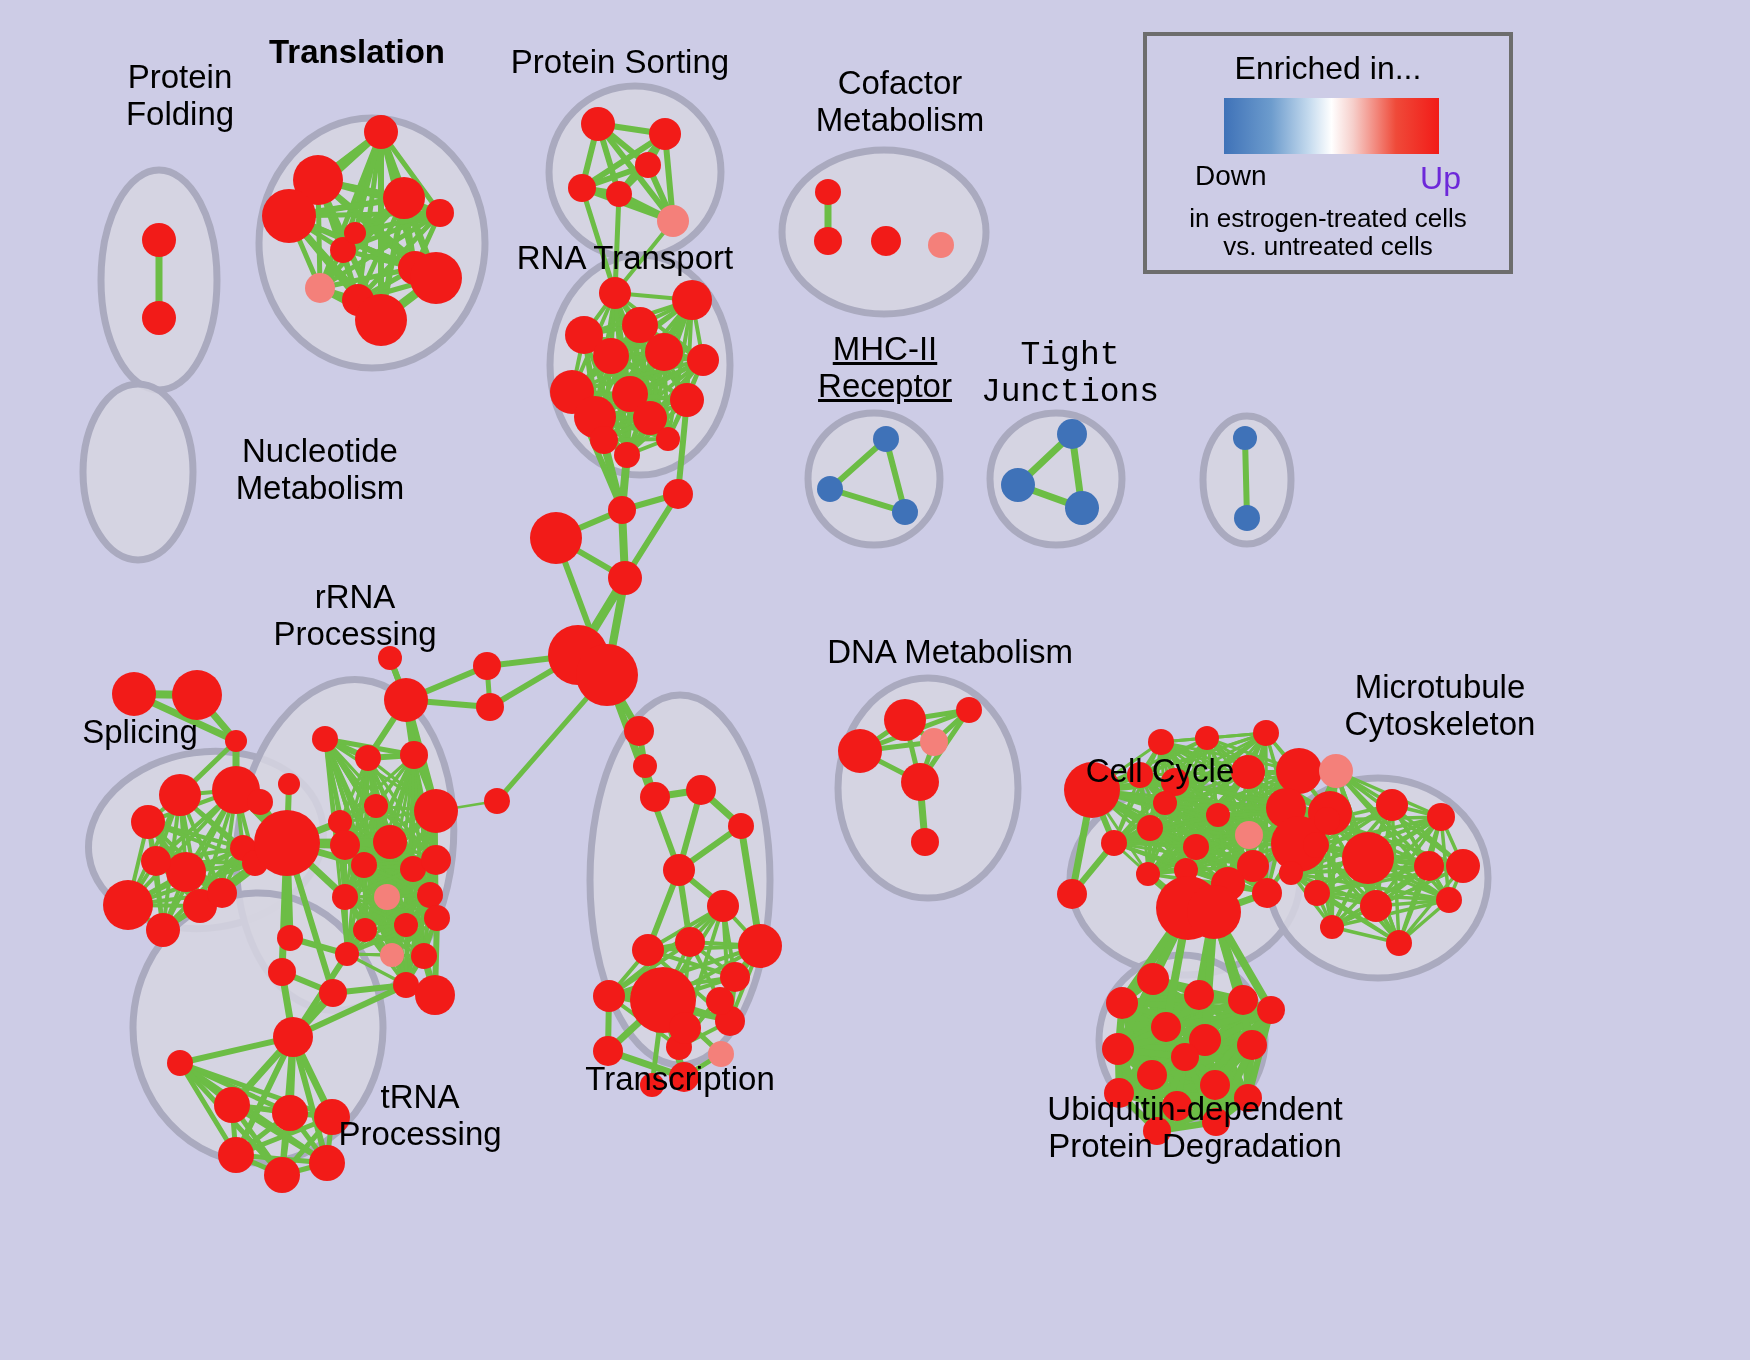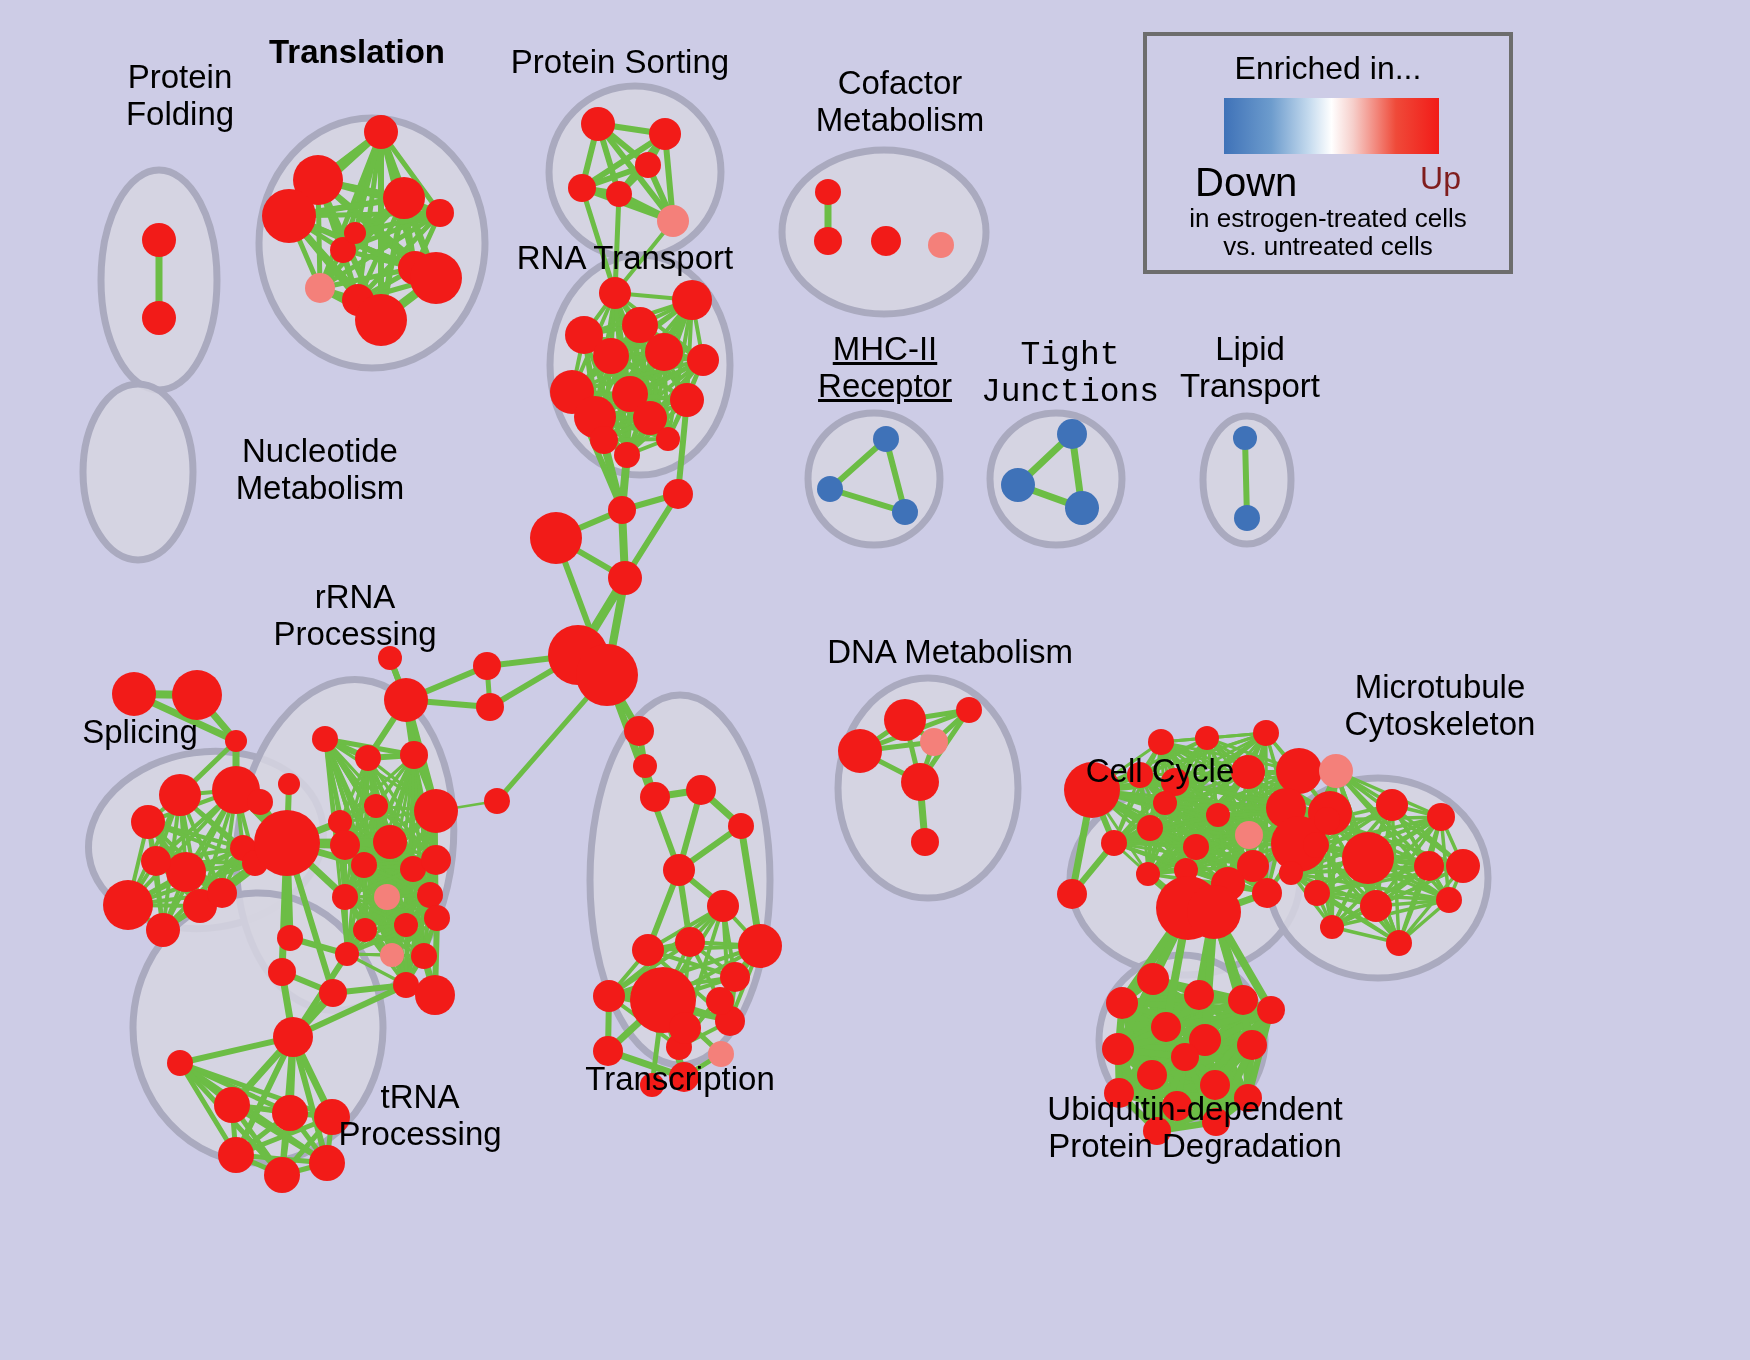--- a/index.html
+++ b/index.html
@@ -16,7 +16,7 @@
   .legend-bar{position:absolute;left:77px;top:62px;width:215px;height:56px;
       background:linear-gradient(to right,#3f72b8 0%,#6d9ccd 22%,#c7dcef 40%,
       #ffffff 50%,#f6cfcb 60%,#ef4a39 80%,#f21b18 100%);}
-  .legend-down{position:absolute;left:48px;top:124px;font-size:40px;color:#000;}
+  .legend-down{position:absolute;left:48px;top:124px;font-size:28px;color:#000;}
   .legend-up{position:absolute;right:48px;top:124px;font-size:32px;color:#7f1d1d;}
   .legend-sub{position:absolute;left:0;right:0;top:168px;text-align:center;
       font-size:26px;line-height:28px;color:#000;white-space:pre;}

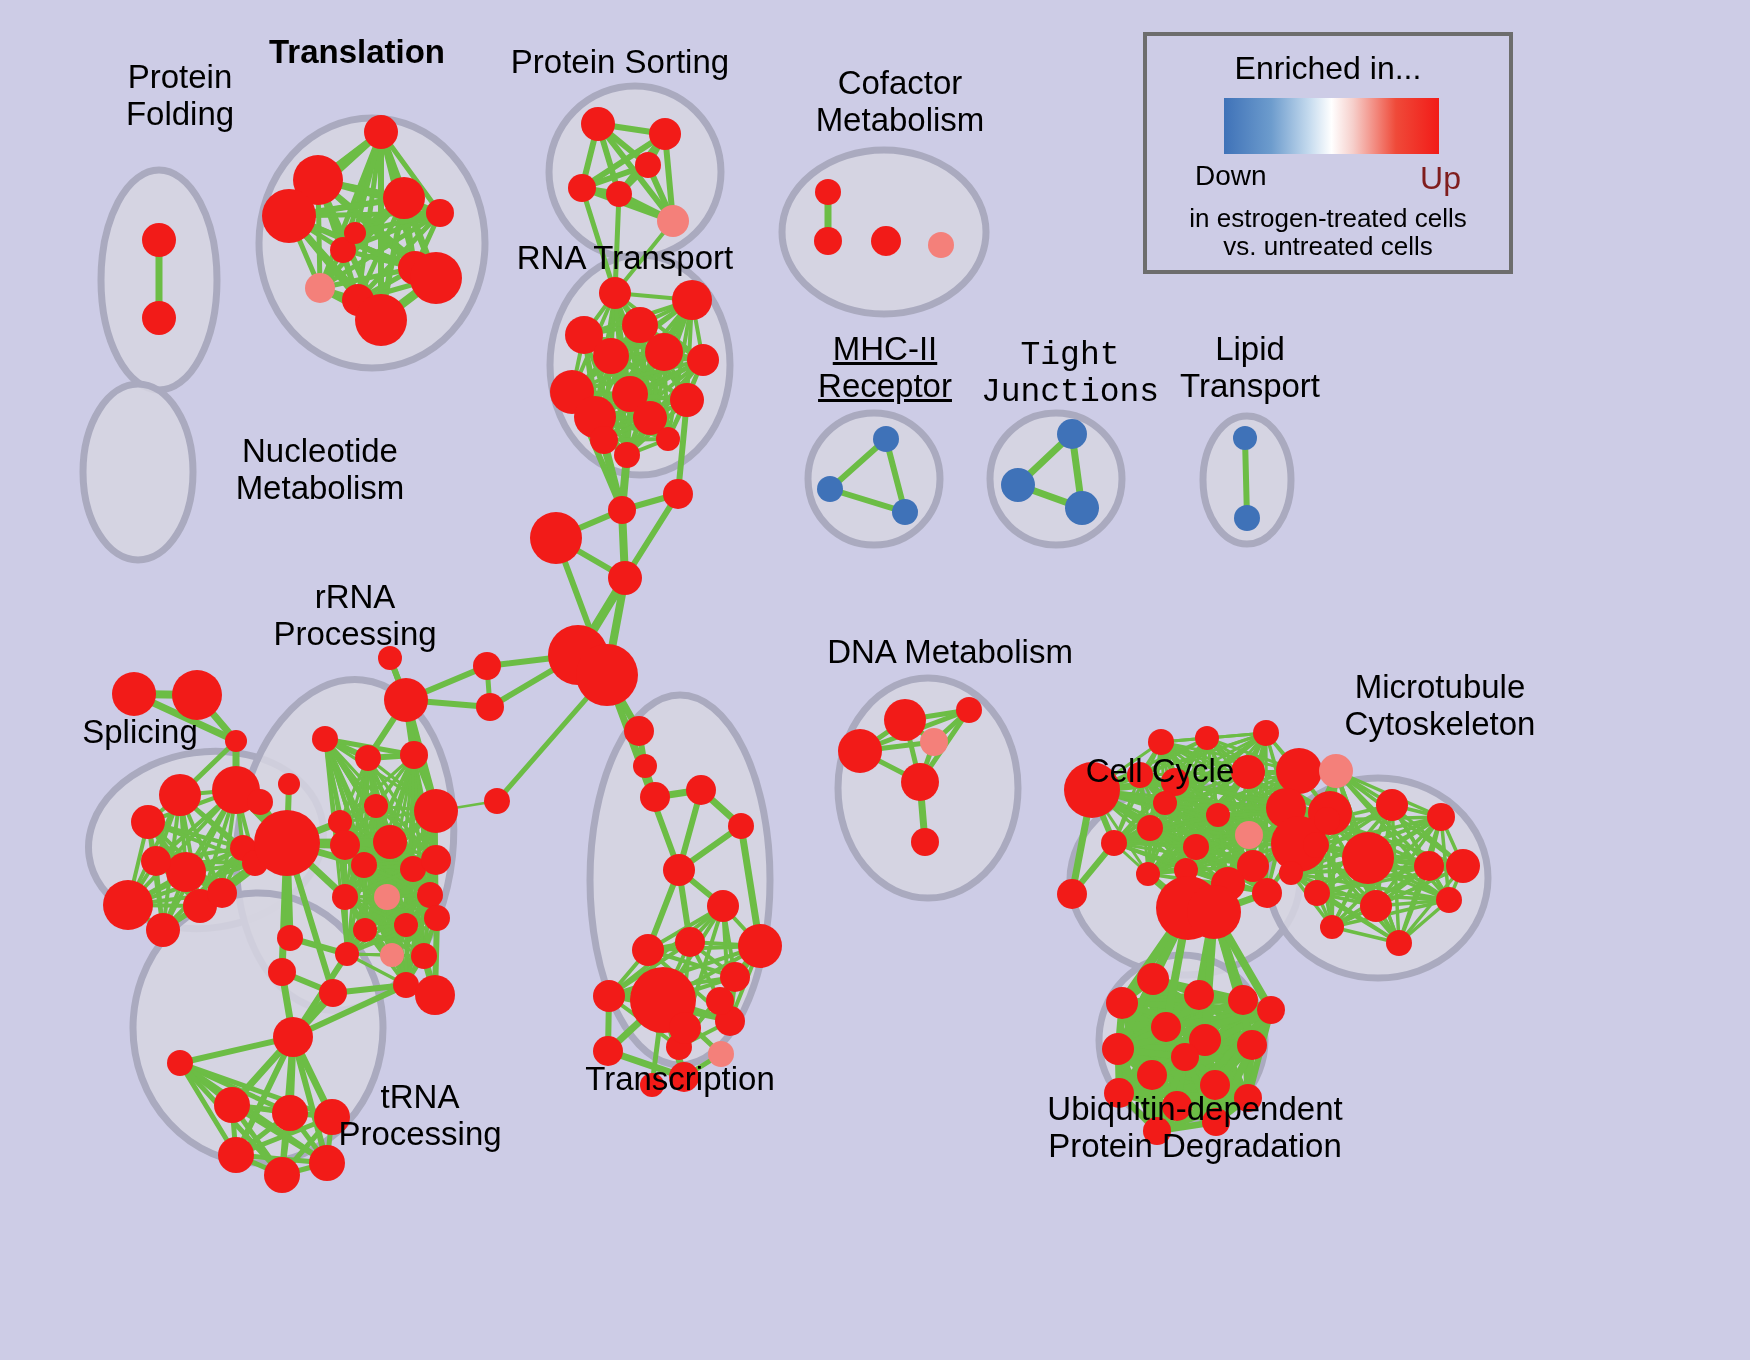--- a/index.html
+++ b/index.html
@@ -17,7 +17,7 @@
       background:linear-gradient(to right,#3f72b8 0%,#6d9ccd 22%,#c7dcef 40%,
       #ffffff 50%,#f6cfcb 60%,#ef4a39 80%,#f21b18 100%);}
   .legend-down{position:absolute;left:48px;top:124px;font-size:28px;color:#000;}
-  .legend-up{position:absolute;right:48px;top:124px;font-size:32px;color:#7f1d1d;}
+  .legend-up{position:absolute;right:48px;top:124px;font-size:32px;color:#6d28d9;}
   .legend-sub{position:absolute;left:0;right:0;top:168px;text-align:center;
       font-size:26px;line-height:28px;color:#000;white-space:pre;}
 </style>

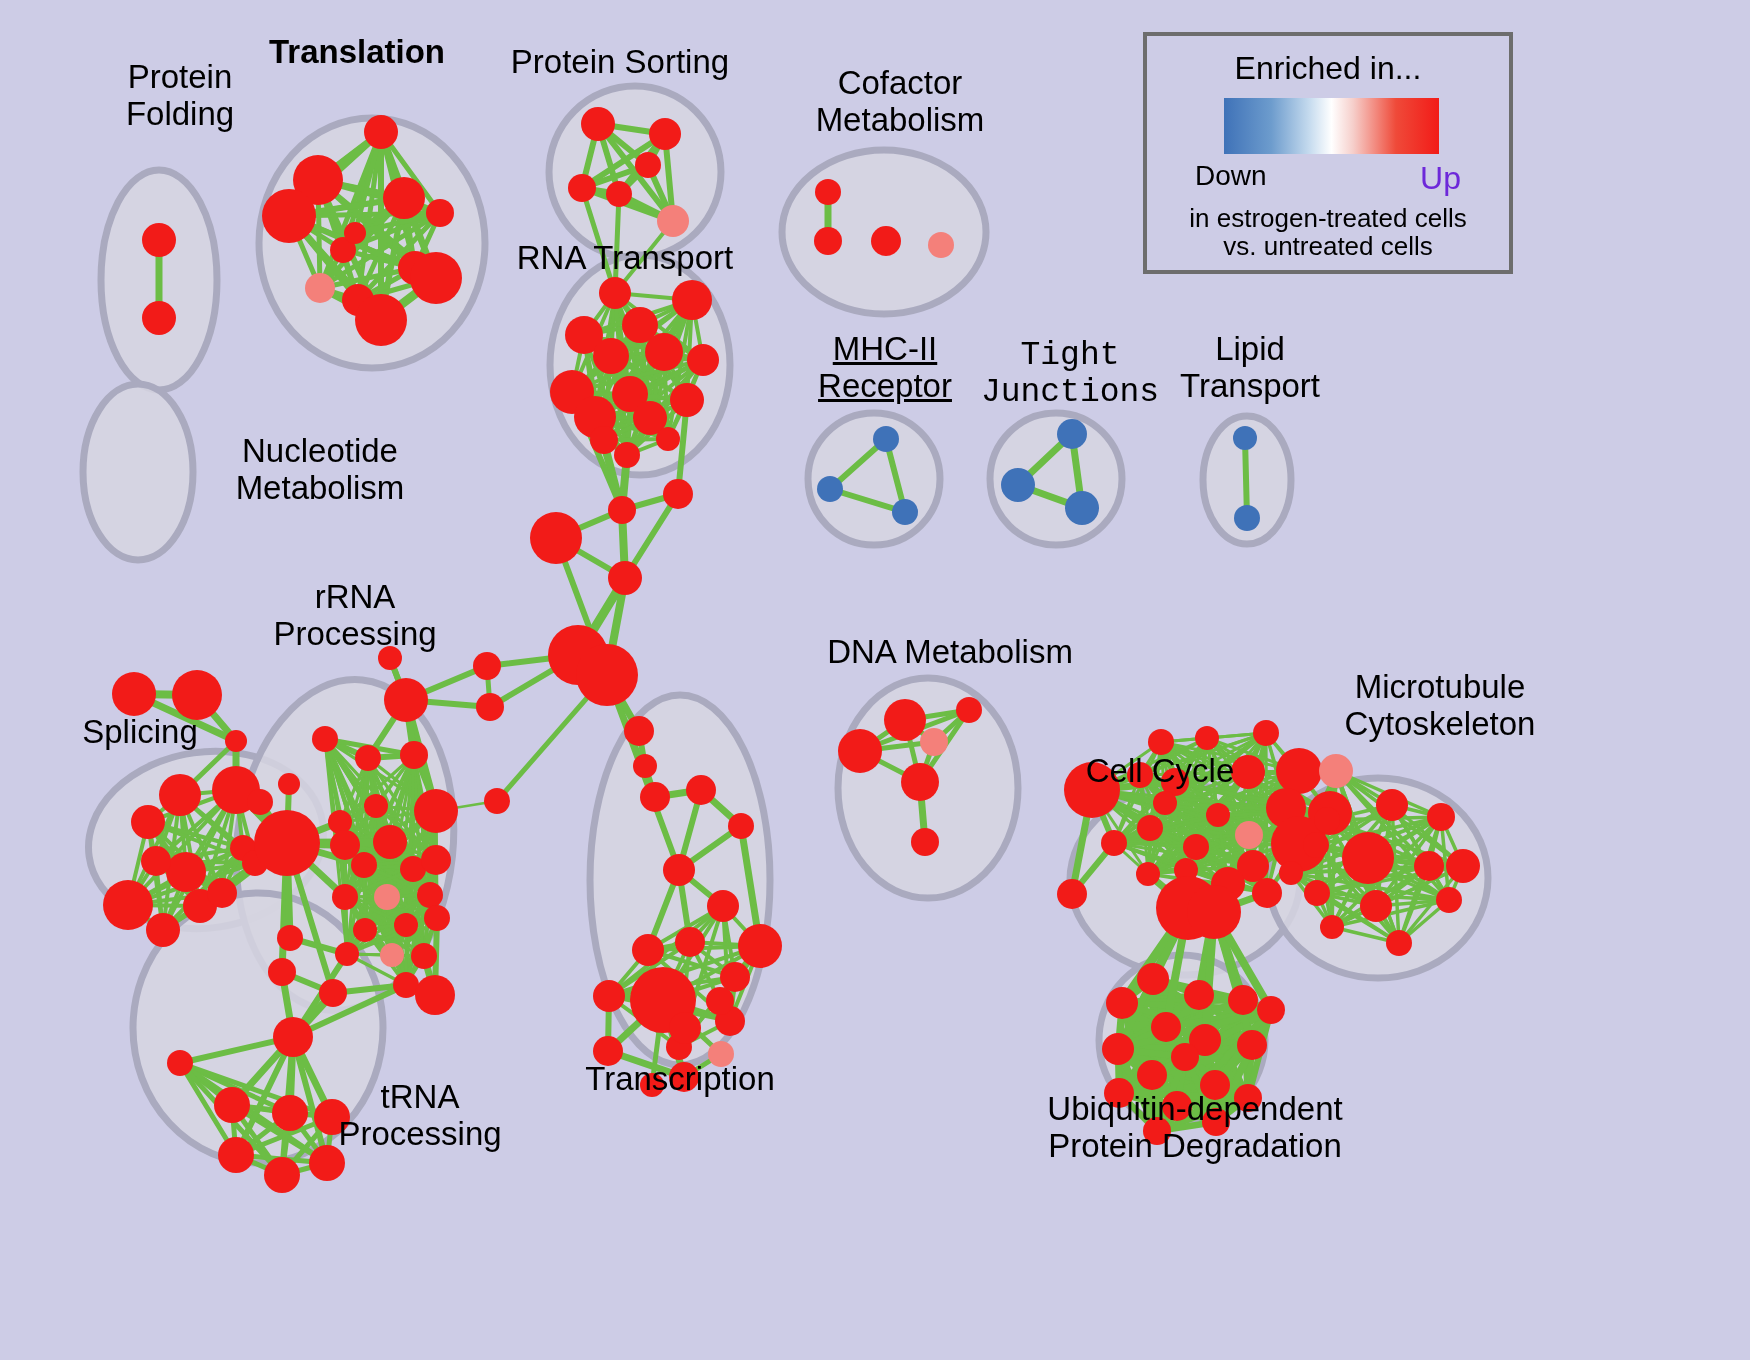--- a/index.html
+++ b/index.html
@@ -1357,8 +1357,6 @@
 Receptor</div>
   <div class="clabel" style="left:975px;top:337px;width:190px;font-family:Liberation Mono, monospace;">Tight
 Junctions</div>
-  <div class="clabel" style="left:1155px;top:330px;width:190px;">Lipid
-Transport</div>
   <div class="clabel" style="left:50px;top:713px;width:180px;">Splicing</div>
   <div class="clabel" style="left:245px;top:578px;width:220px;">rRNA
 Processing</div>

